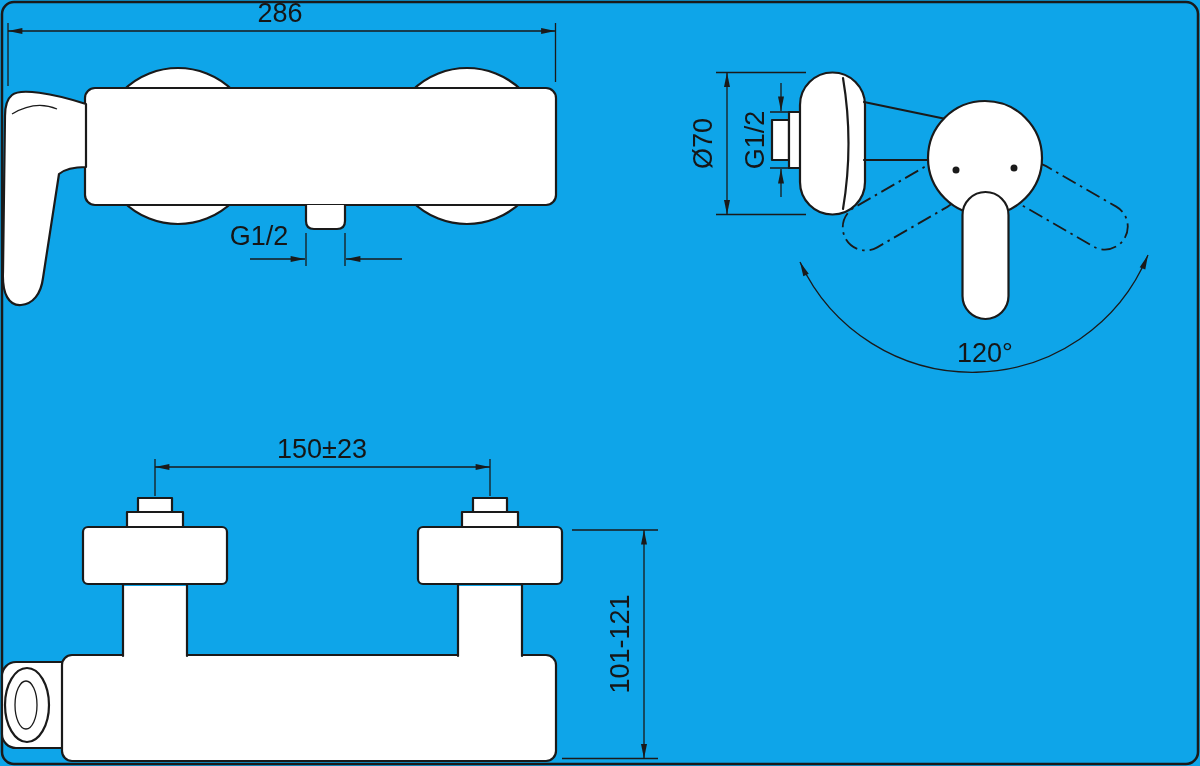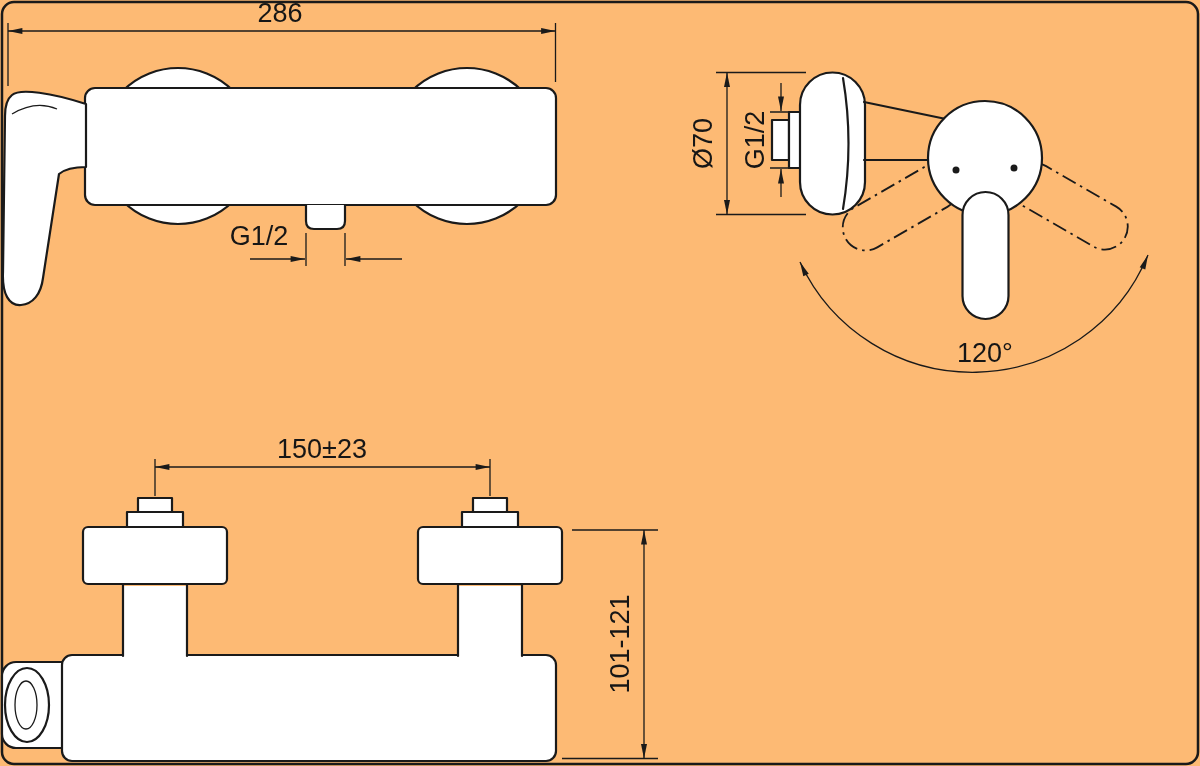--- a/index.html
+++ b/index.html
@@ -3,7 +3,7 @@
 <meta charset="utf-8">
 <style>
   html,body{margin:0;padding:0;background:#ffffff;}
-  .canvas{position:relative;width:1200px;height:766px;background:#fdba74;overflow:hidden;}
+  .canvas{position:relative;width:1200px;height:766px;background:#0ea5e9;overflow:hidden;}
   svg{display:block;}
   
   .o{fill:#ffffff;stroke:#1a1a1a;stroke-width:2.2;stroke-linejoin:round;}

